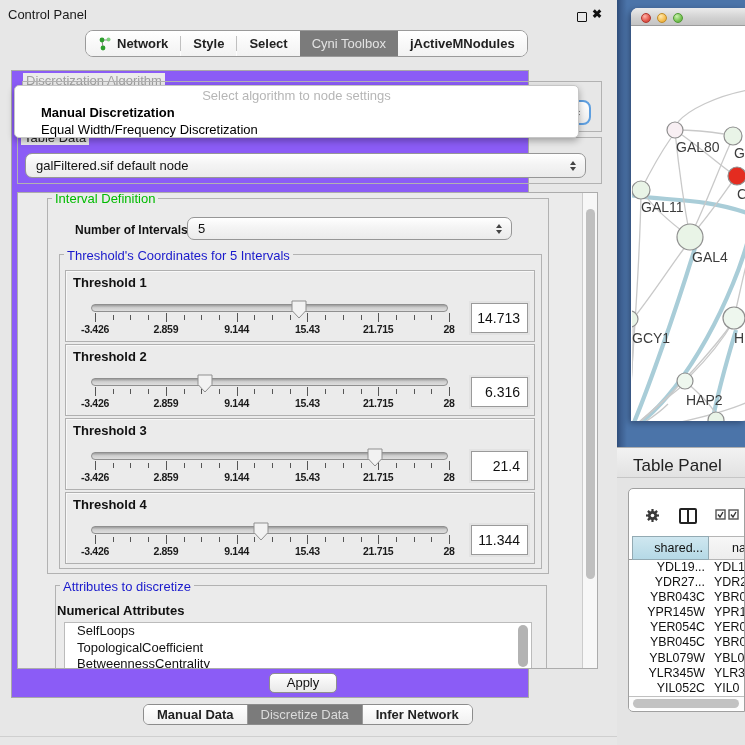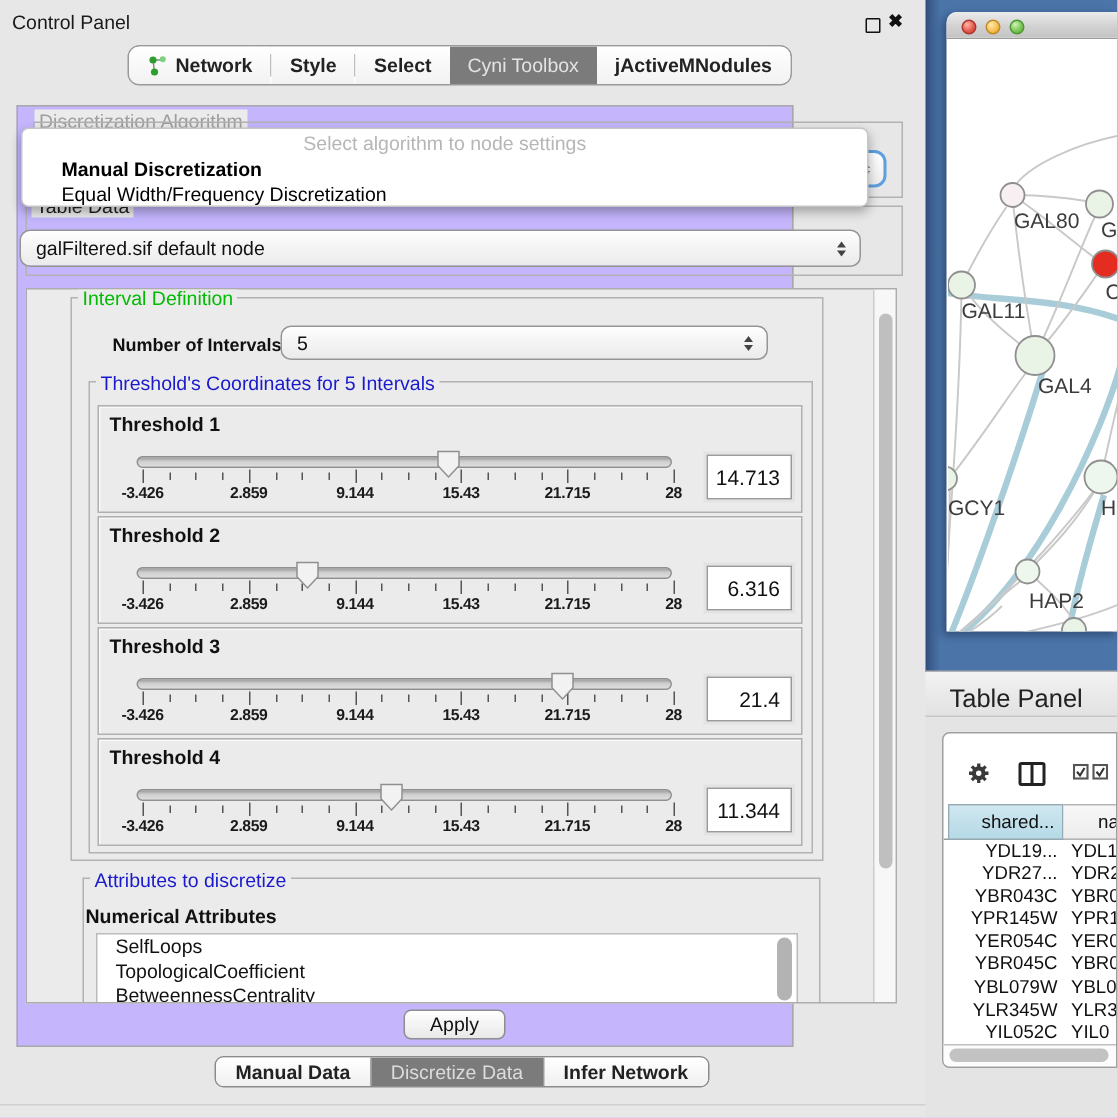--- a/index.html
+++ b/index.html
@@ -18,7 +18,7 @@
 .ttab.selected { background:#7b7b7b; color:#e3e3e3; font-weight:normal; }
 .tsep { width:1px; background:#c0c0c0; margin:5px 0; }
 
-#outer-panel { left:11px; top:70px; width:518px; height:628px; border:1px solid #a8a8a8; background:#c4b5fd; }
+#outer-panel { left:11px; top:70px; width:518px; height:628px; border:1px solid #a8a8a8; background:#8b5cf6; }
 .groupbox { position:absolute; border:1px solid #b2b2b2; }
 .grouplabel { position:absolute; background:#ebebeb; padding:0 3px; font-size:13px; color:#222; z-index:2; }
 .grouplabel.green { color:#00bb00; }

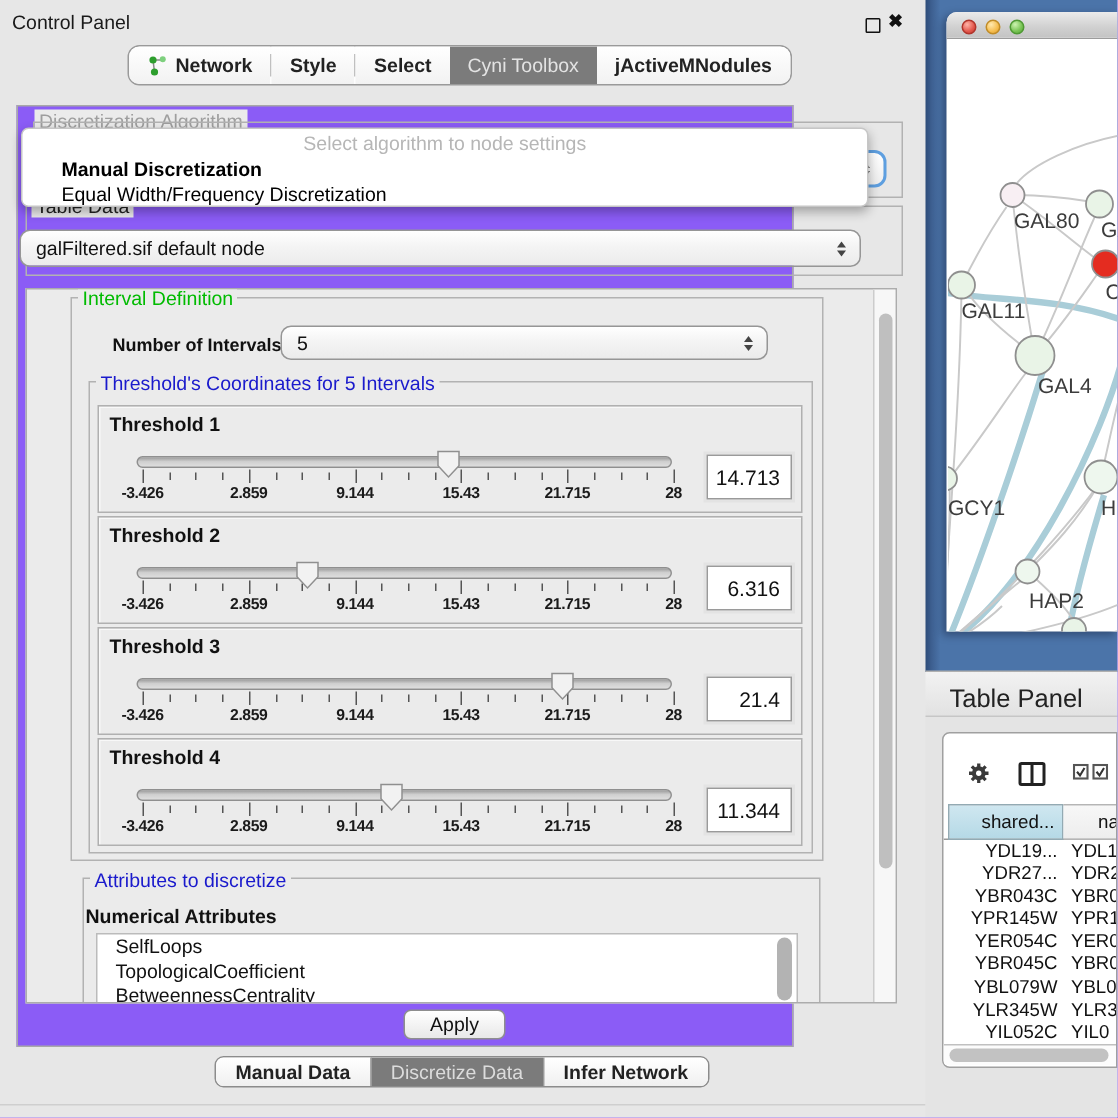--- a/index.html
+++ b/index.html
@@ -140,7 +140,7 @@
     </div>
     <div class="grouplabel" style="left:9px; top:59px; z-index:1;">Table Data</div>
     <div class="groupbox" style="left:5px; top:66px; width:585px; height:47px;"></div>
-    <div class="combo" style="left:1px; top:82px; width:561px; height:25px;text-decoration:underline;">
+    <div class="combo" style="left:13px; top:82px; width:561px; height:25px;text-decoration:underline;">
       <div class="ctext">galFiltered.sif default node</div>
       <div class="arrows">
           <div class="arr-up"></div>

